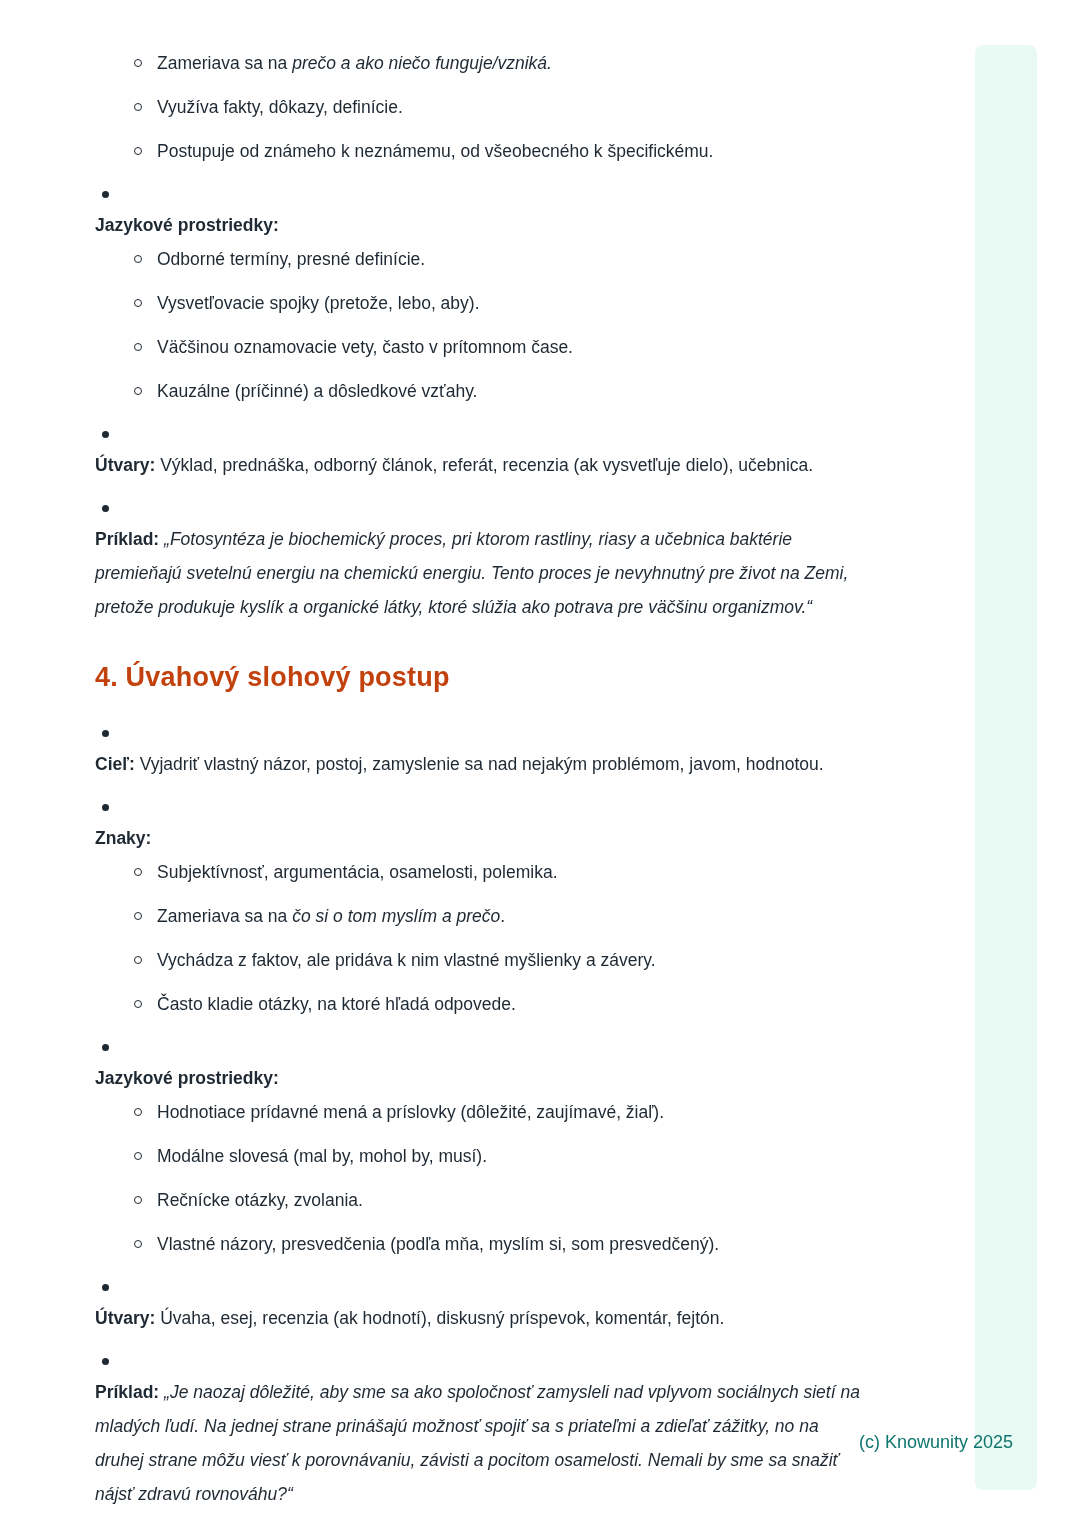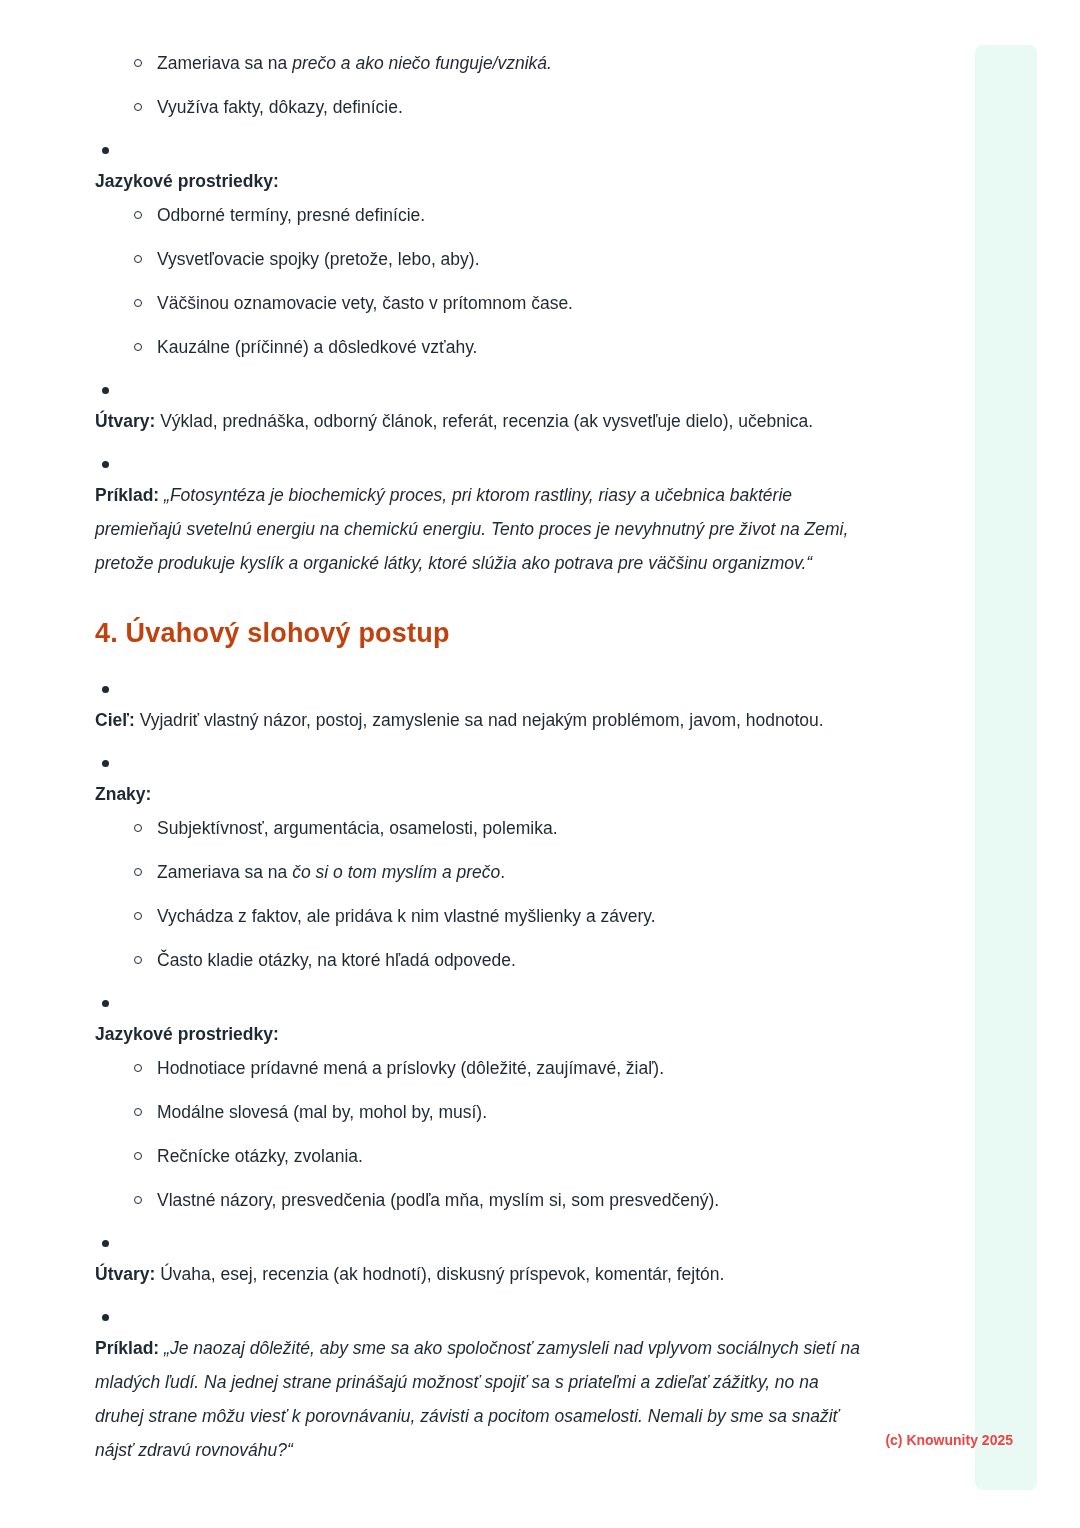--- a/index.html
+++ b/index.html
@@ -92,6 +92,12 @@
       </span>
       <span class="text"><span>Využíva fakty, dôkazy, definície.</span></span>
     </div>
+    <div class="li l2">
+      <span class="bullet">
+        <i></i>
+      </span>
+      <span class="text"><span>Postupuje od známeho k neznámemu, od všeobecného k špecifickému.</span></span>
+    </div>
     <div class="li l1 tight">
       <span class="bullet">
         <i></i>

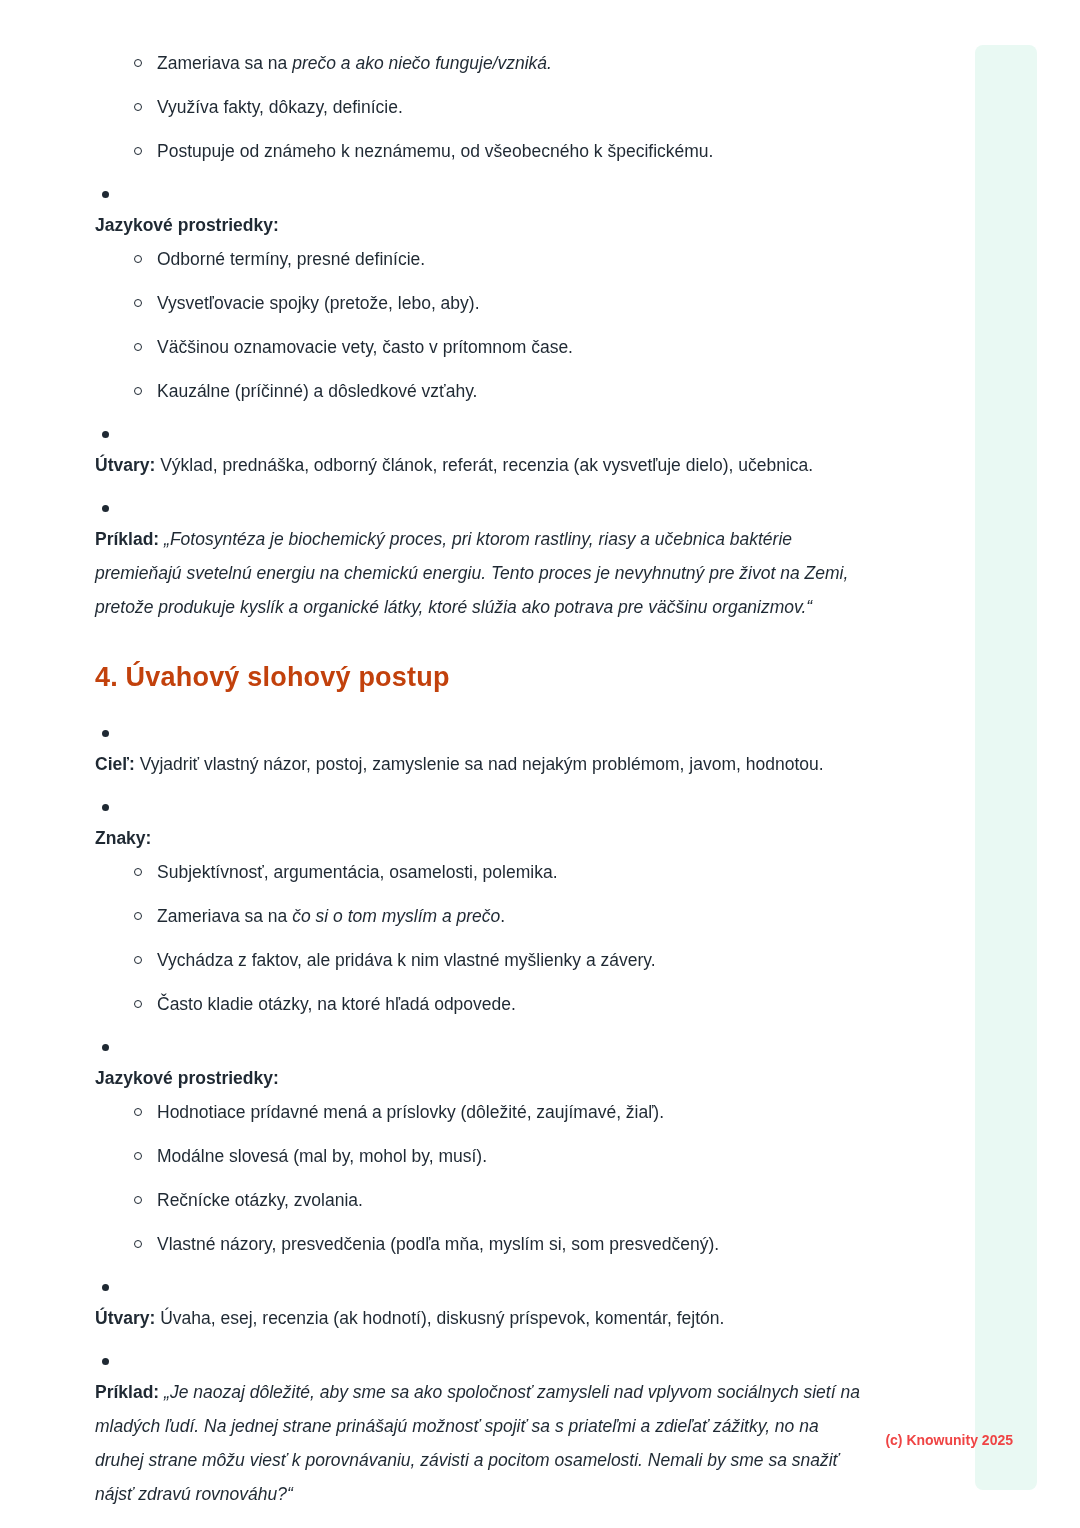--- a/index.html
+++ b/index.html
@@ -68,10 +68,9 @@
     position: absolute;
     top: 1432px;
     right: 67px;
-    font-size: 14px;
-    color: #ef4444;
+    font-size: 18px;
+    color: #0f766e;
     z-index: 2;
-    font-weight: bold;
   }
 </style>
 </head>

